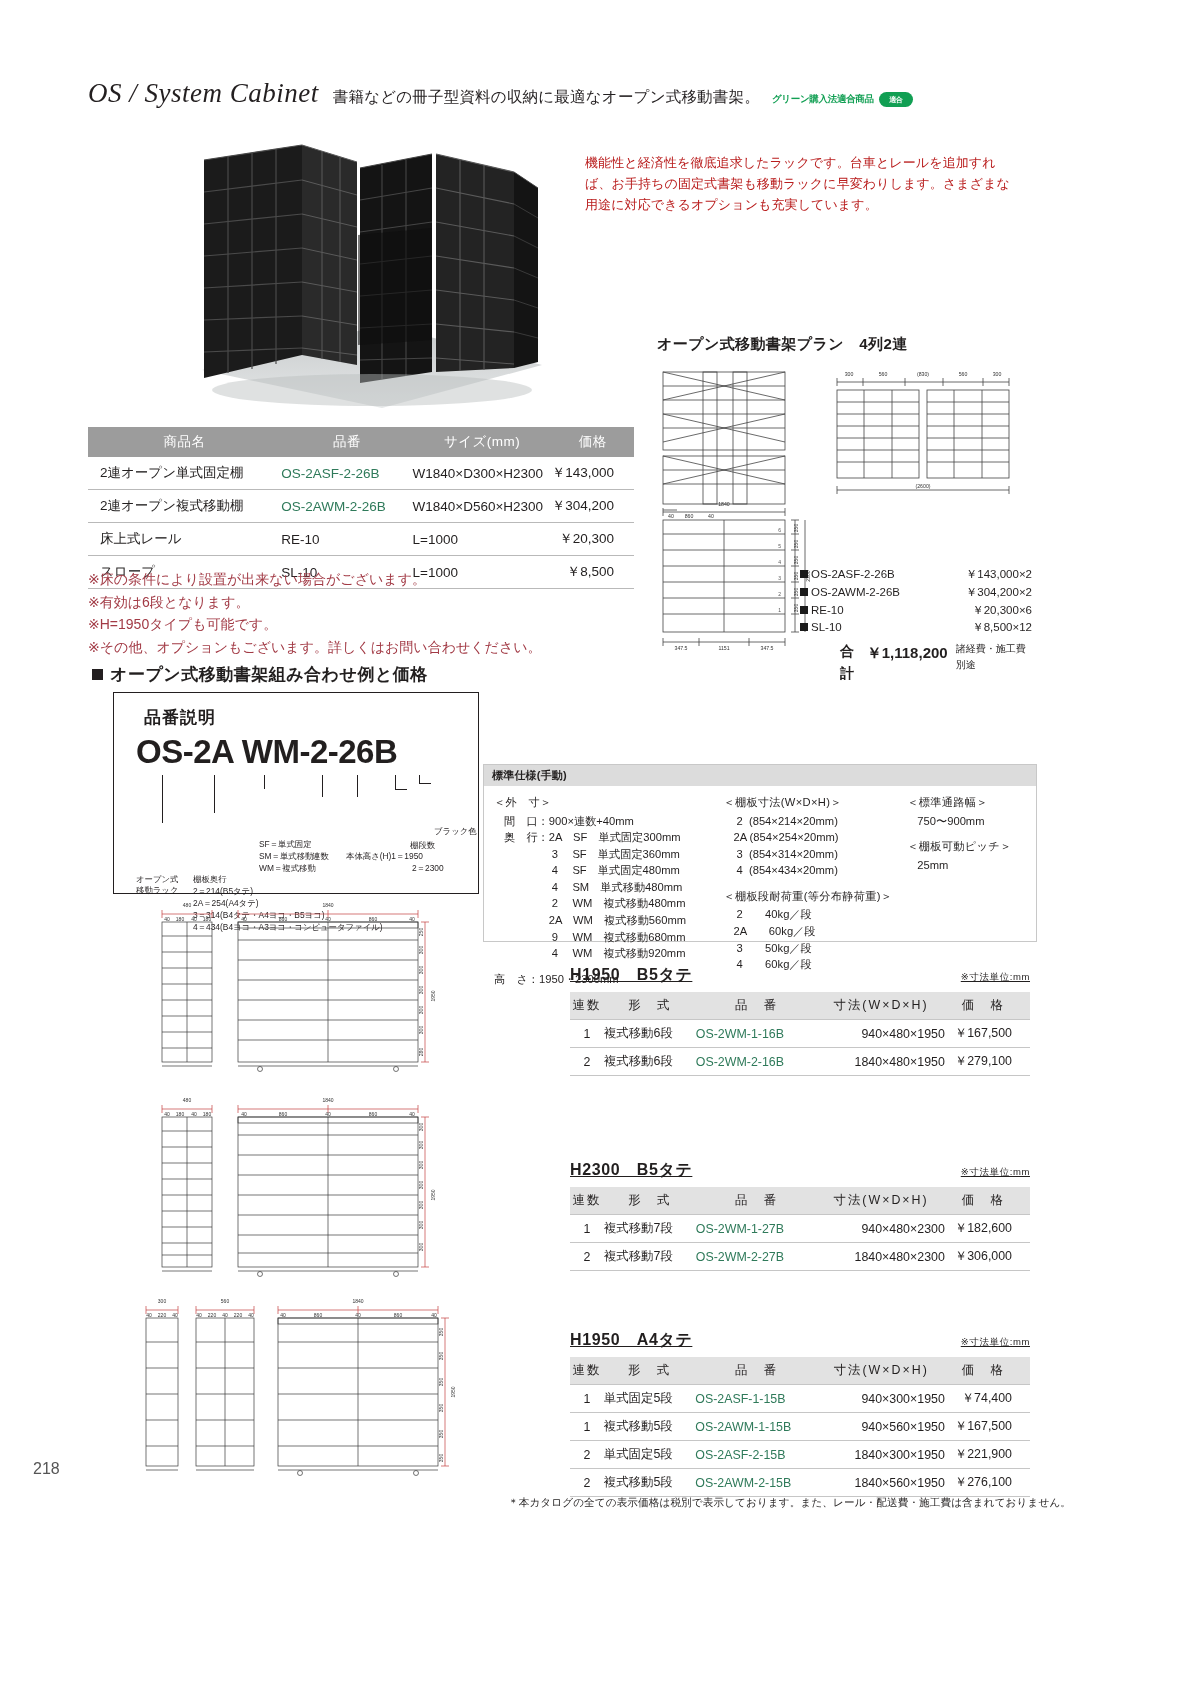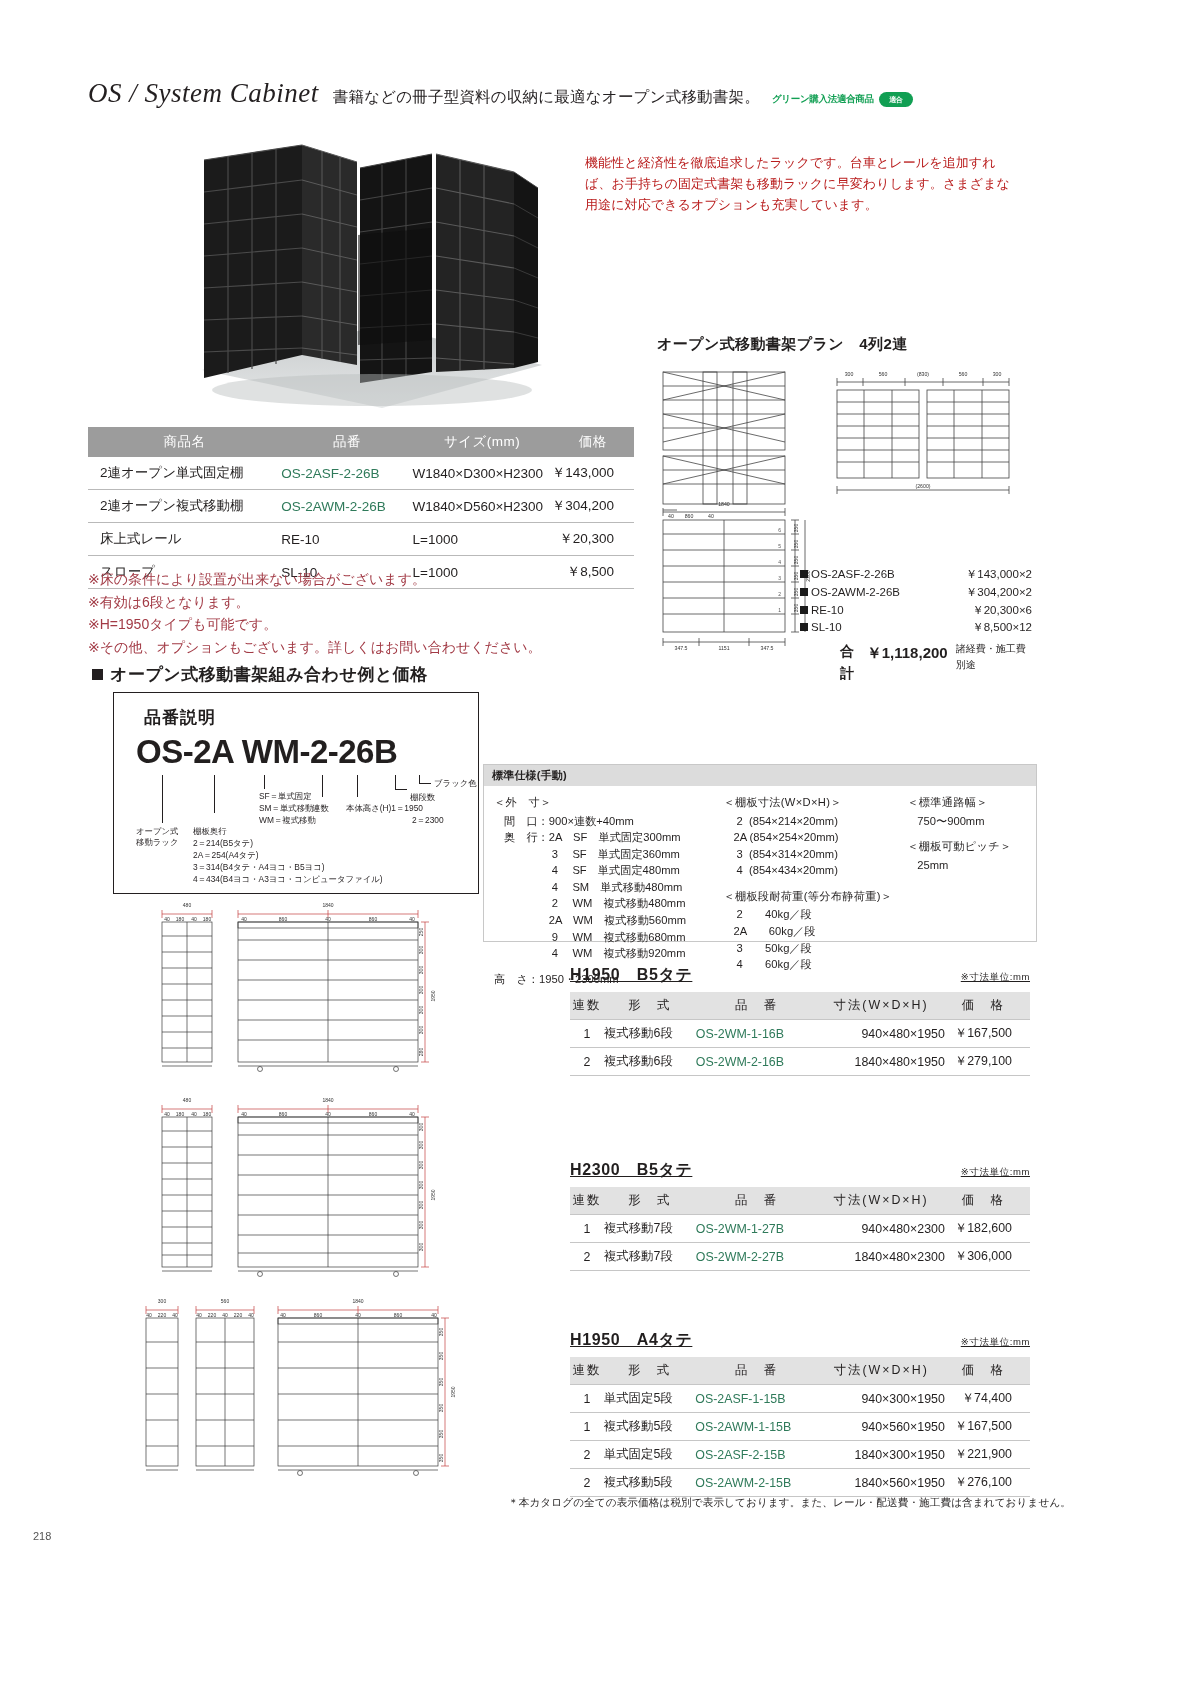--- a/index.html
+++ b/index.html
@@ -69,7 +69,7 @@
   .codebox{position:absolute;left:113px;top:692px;width:364px;height:200px;border:1px solid #231f20;background:#fff;}
   .codebox .ttl{position:absolute;left:30px;top:13px;font-size:17px;font-weight:bold;letter-spacing:1px;}
   .codebox .code{position:absolute;left:22px;top:40px;font-size:33px;font-weight:bold;letter-spacing:-.5px;}
-  .cb-note{position:absolute;font-size:8.4px;line-height:1.35;color:#231f20;}
+  .cb-note{position:absolute;font-size:8.4px;line-height:1.35;color:#231f20;margin-top:48px;}
   .cb-l{position:absolute;background:#231f20;}
 
   

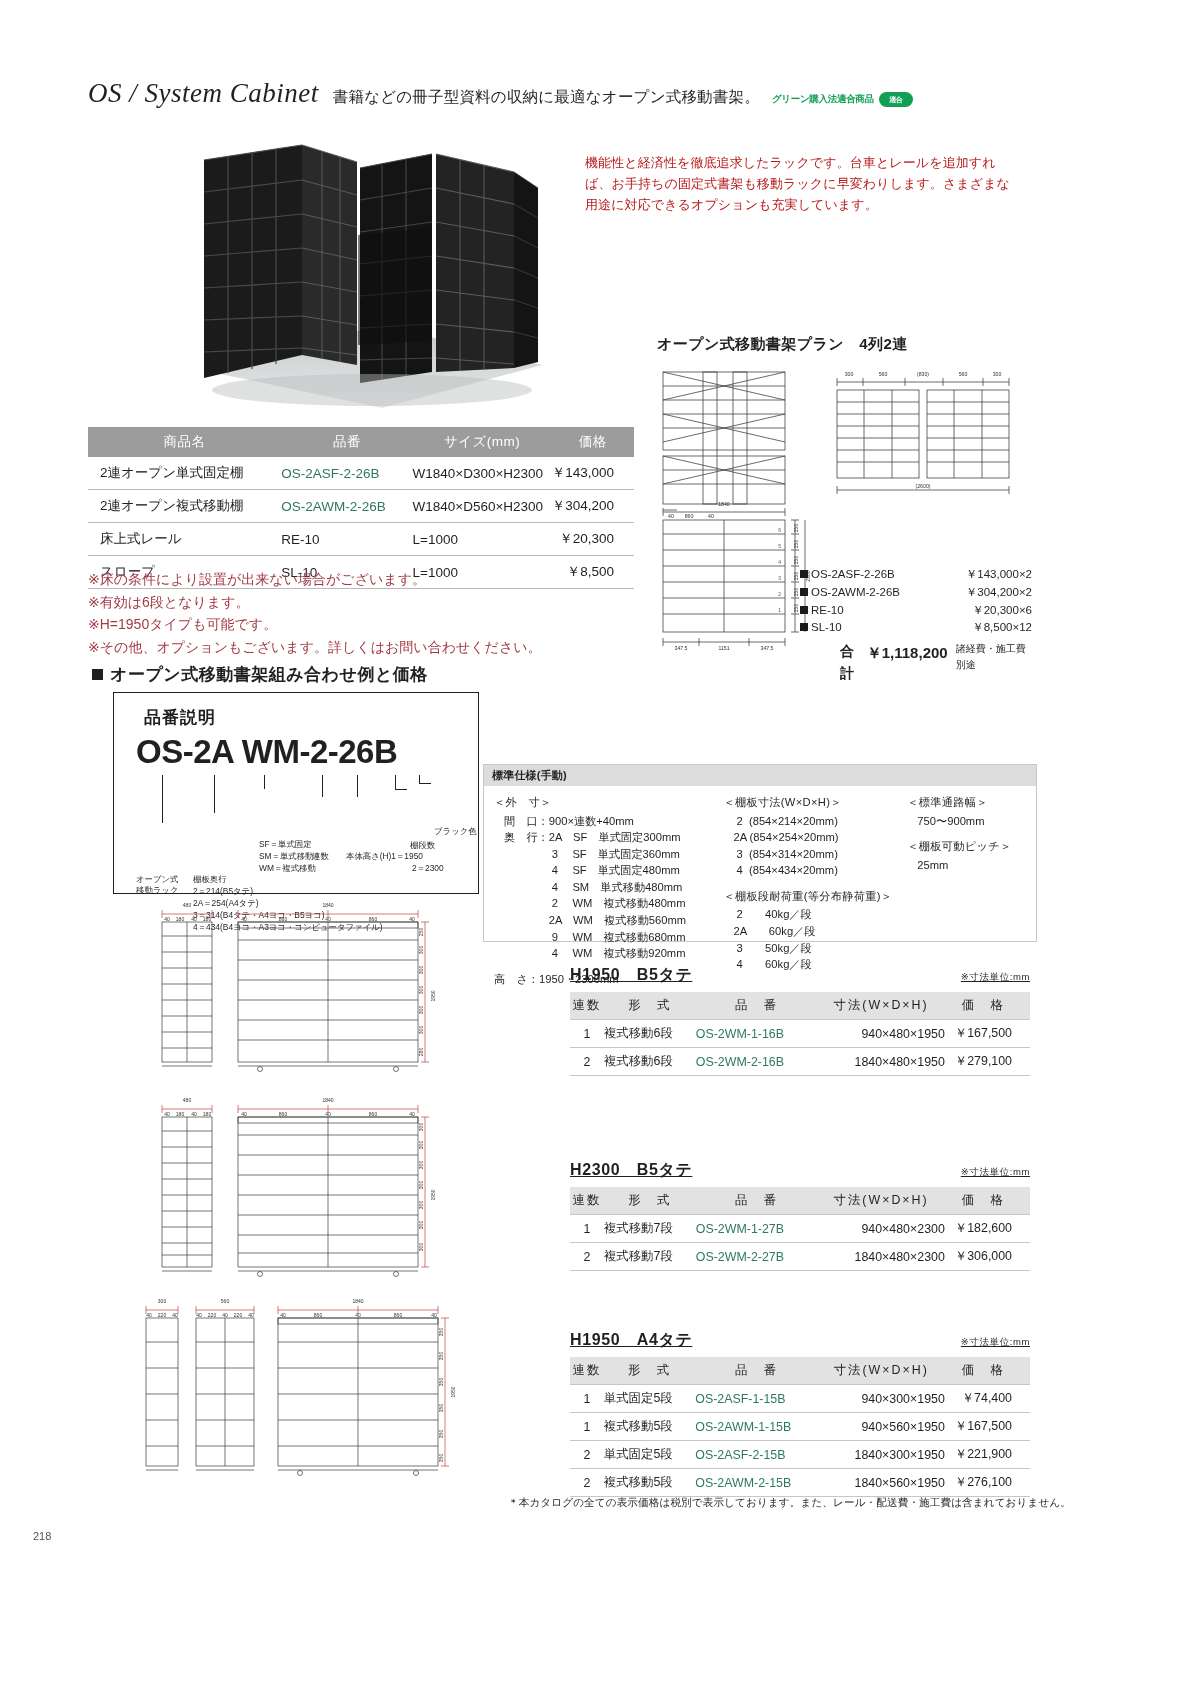--- a/index.html
+++ b/index.html
@@ -103,7 +103,7 @@
   .btbl .b-p{text-align:right;padding-right:18px;}
 
   .footnote{position:absolute;left:508px;top:1496px;font-size:10.6px;letter-spacing:.1px;}
-  .pageno{position:absolute;left:33px;top:1530px;font-size:11px;color:#555;}
+  .pageno{position:absolute;left:33px;top:1460px;font-size:16px;color:#555;}
 </style>
 </head>
 <body>

